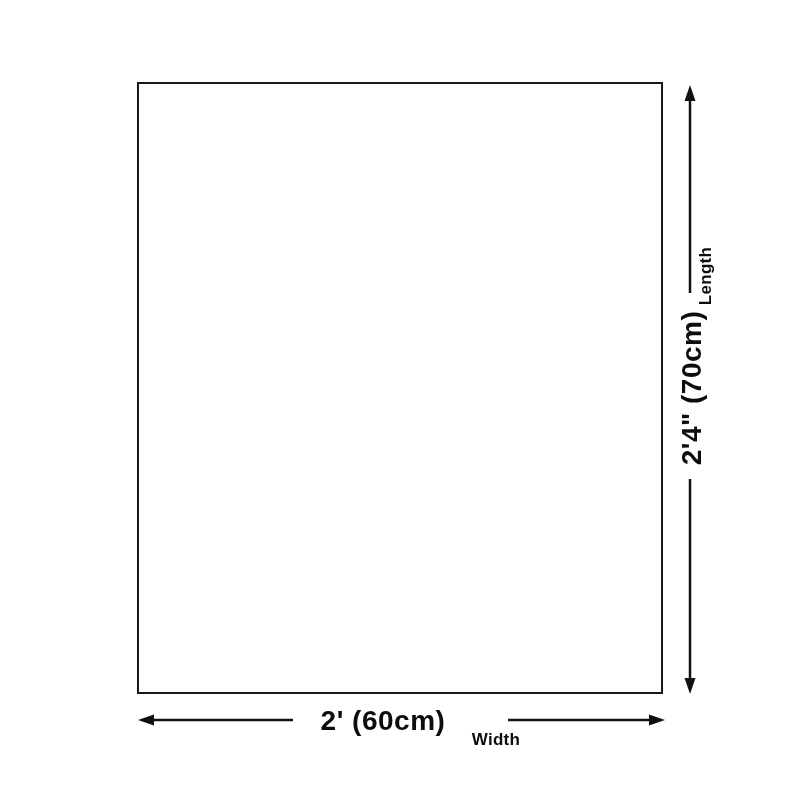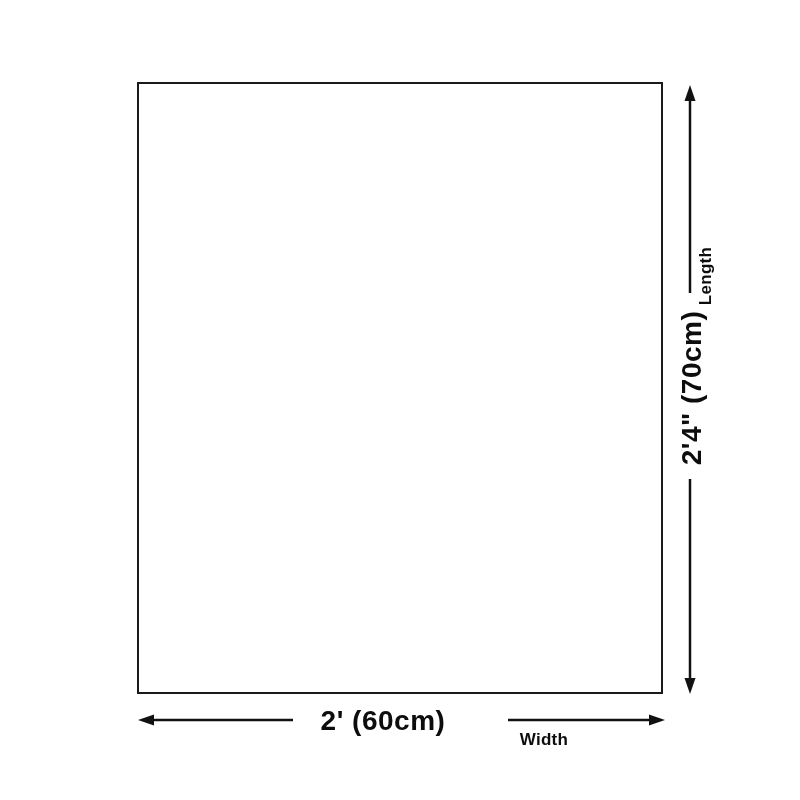--- a/index.html
+++ b/index.html
@@ -52,7 +52,7 @@
     transform: translate(-50%, -50%);
   }
   .width-name {
-    left: 544px;
+    left: 496px;
     top: 739px;
     transform: translate(-50%, -50%);
   }

